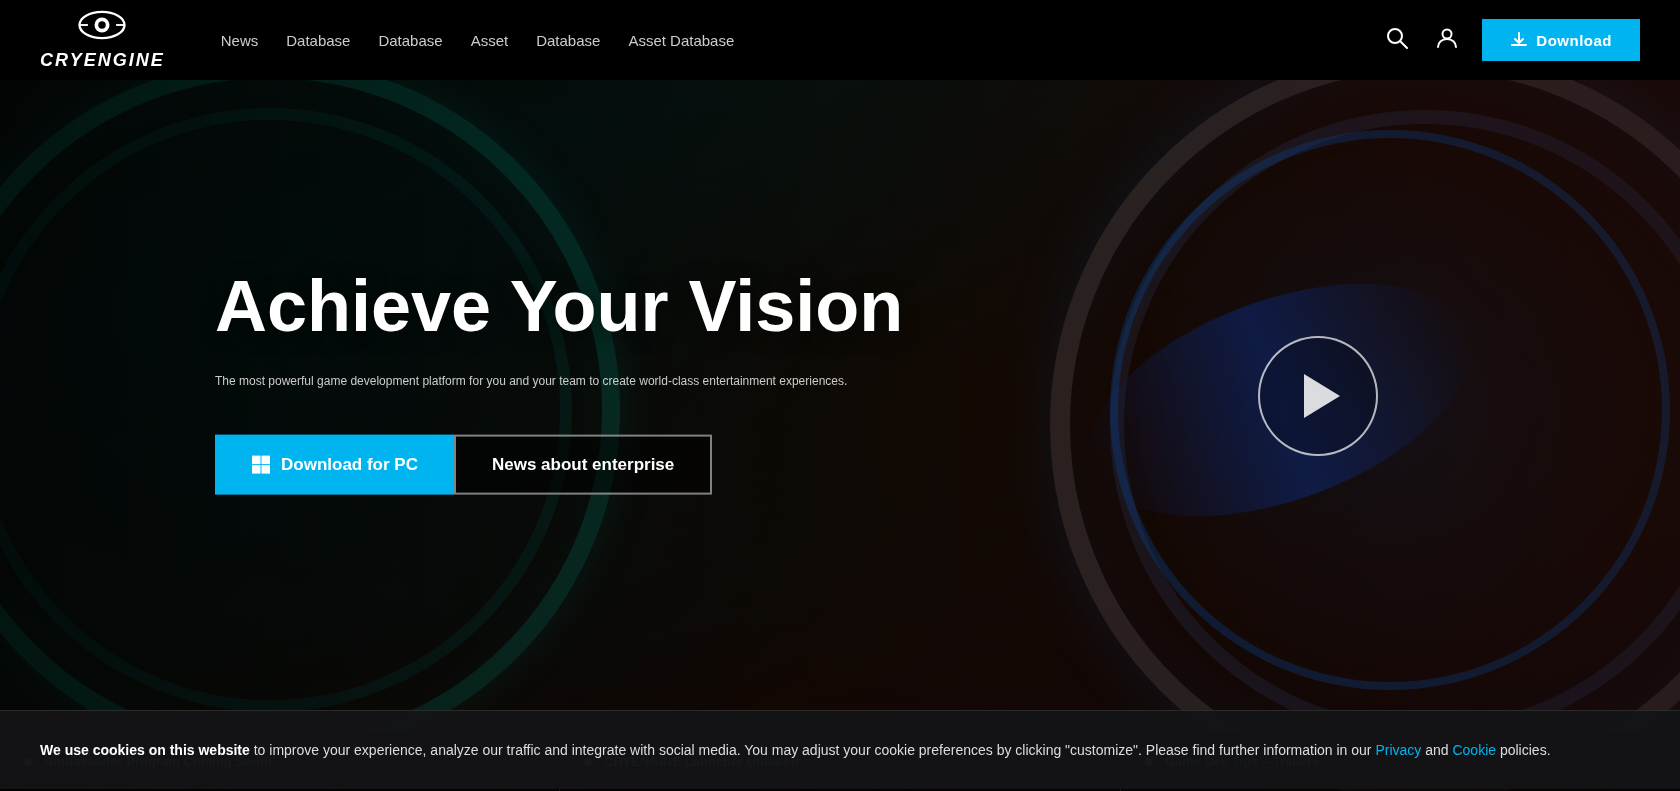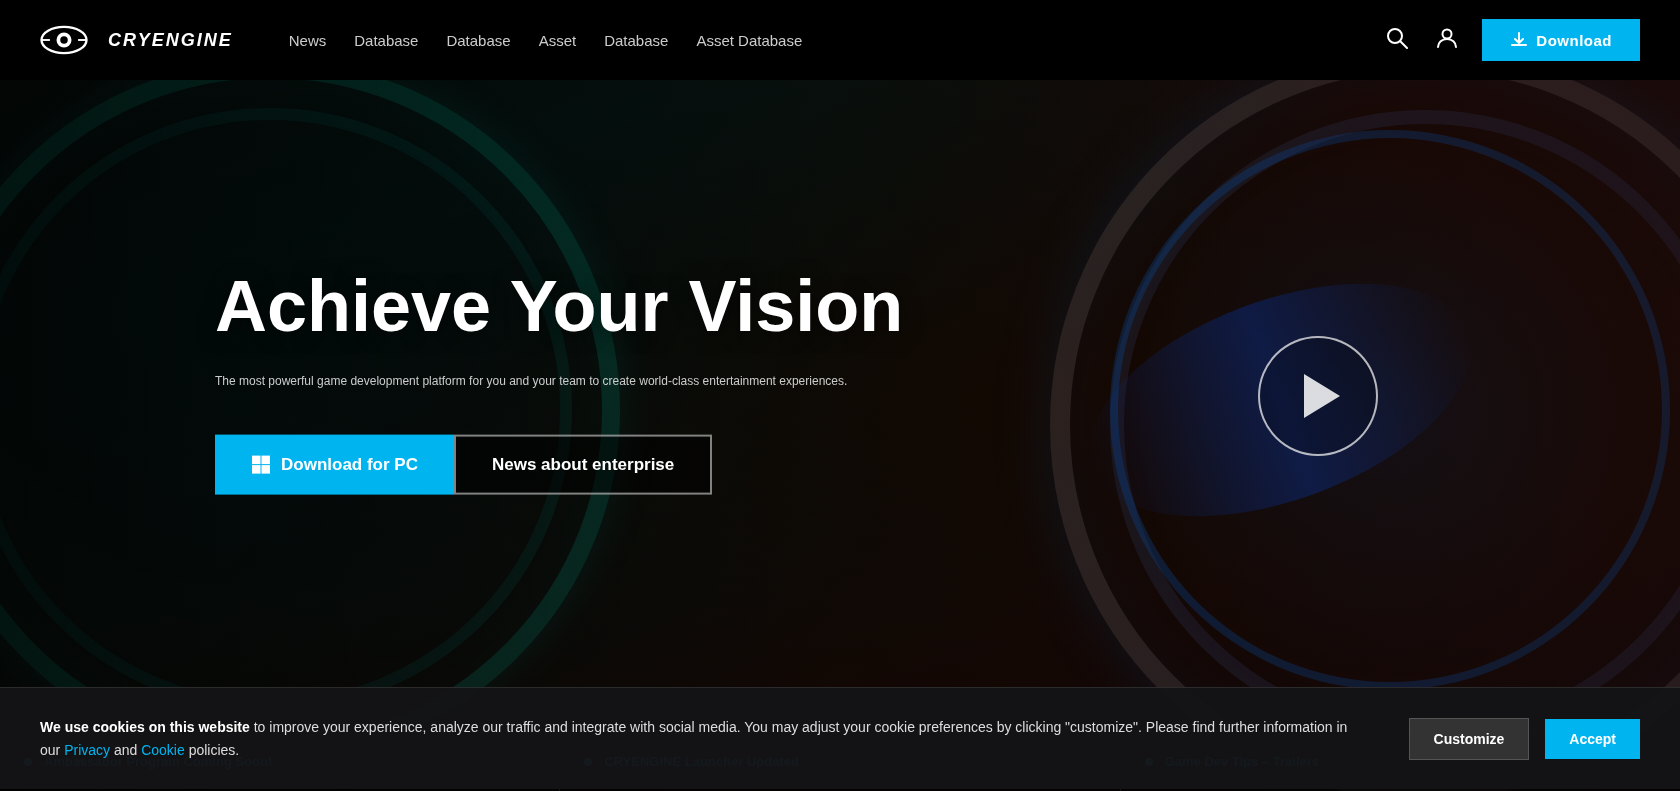--- a/index.html
+++ b/index.html
@@ -12,7 +12,7 @@
       justify-content: space-between; z-index: 100; padding: 0 40px;
     }
     .nav-left { display: flex; align-items: center; gap: 36px; }
-    .logo { display: flex; align-items: center; gap: 20px; text-decoration: none; }
+    .logo { display: flex; align-items: center; gap: 10px; text-decoration: none; flex-direction: column; }
     .logo-text { color: #fff; font-size: 18px; font-weight: 700; letter-spacing: 2px; font-style: italic; }
     .nav-links { display: flex; align-items: center; gap: 28px; margin-left: 20px; }
     .nav-link {

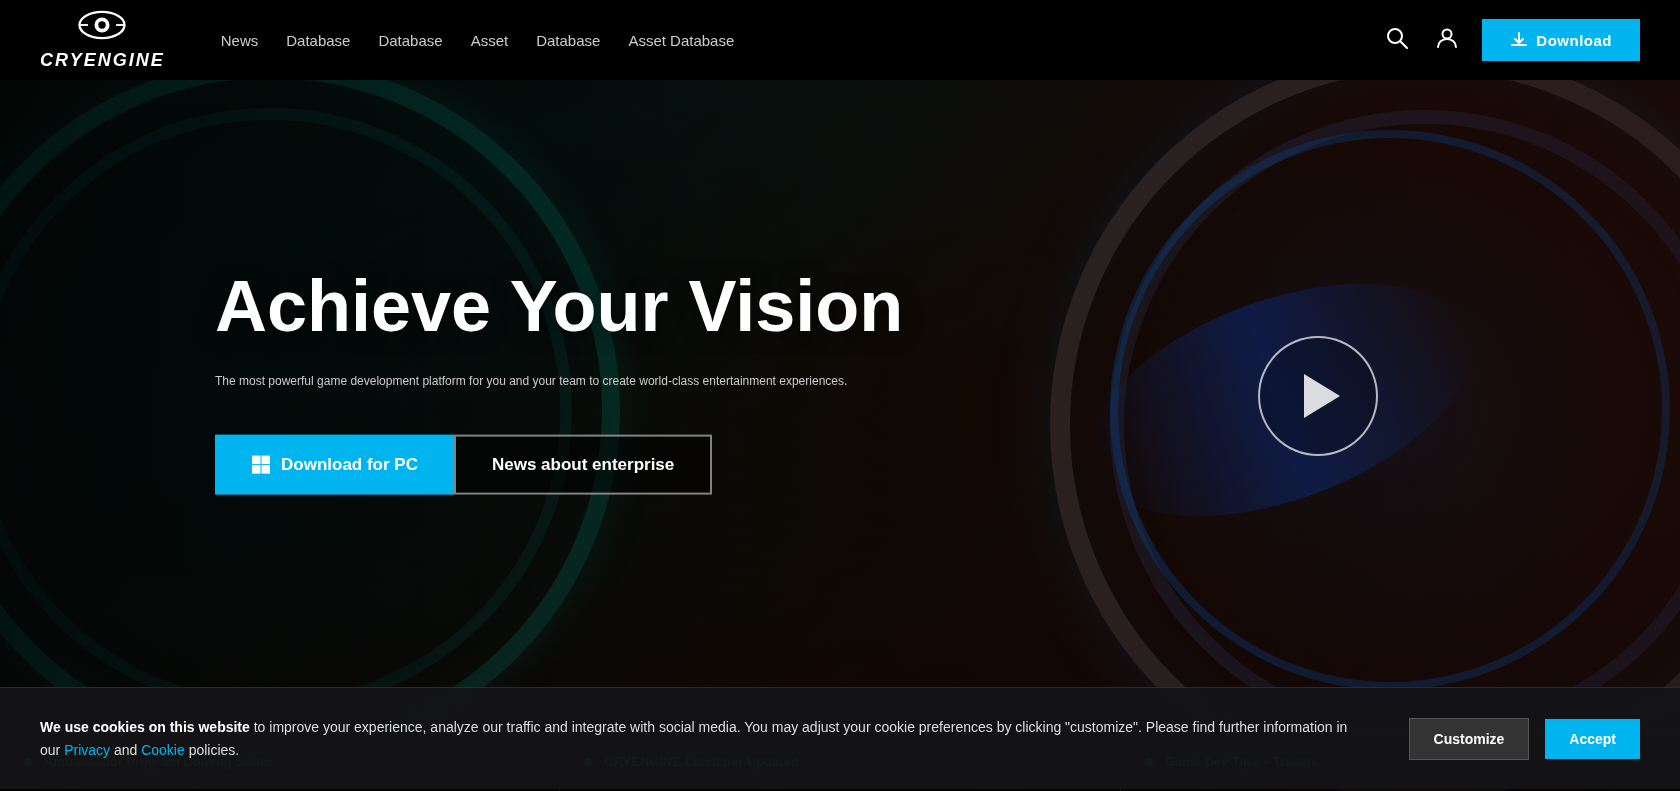--- a/index.html
+++ b/index.html
@@ -288,10 +288,6 @@
   <p class="cookie-text">
     <strong>We use cookies on this website</strong><span> to improve your experience, analyze our traffic and integrate with social media. You may adjust your cookie preferences by clicking "customize". Please find further information in our </span><a class="cookie-link" href="#">Privacy</a><span> and </span><a class="cookie-link" href="#">Cookie</a><span> policies.</span>
   </p>
-  <div class="cookie-actions">
-    <button class="btn-customize">Customize</button>
-    <button class="btn-accept">Accept</button>
-  </div>
 </div>
 
 </body></html>

